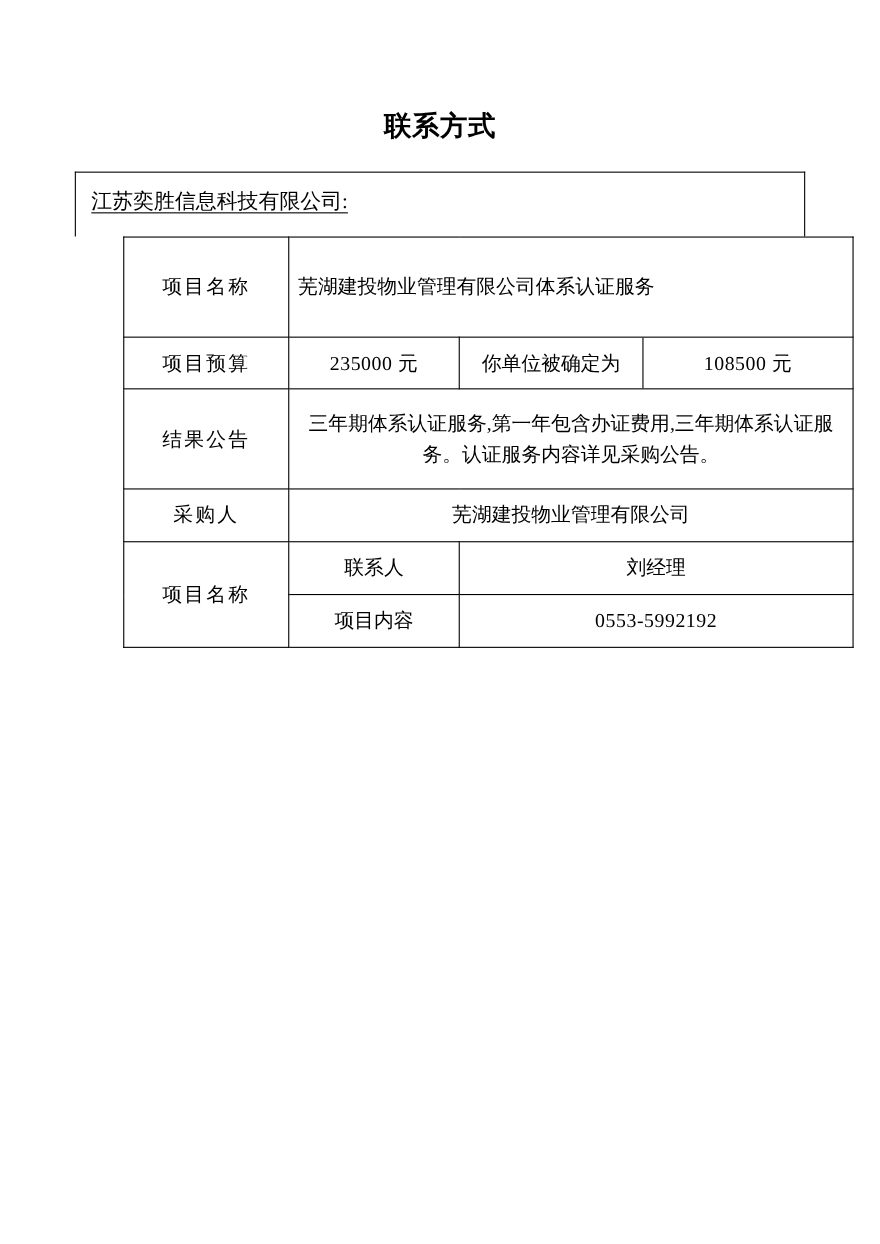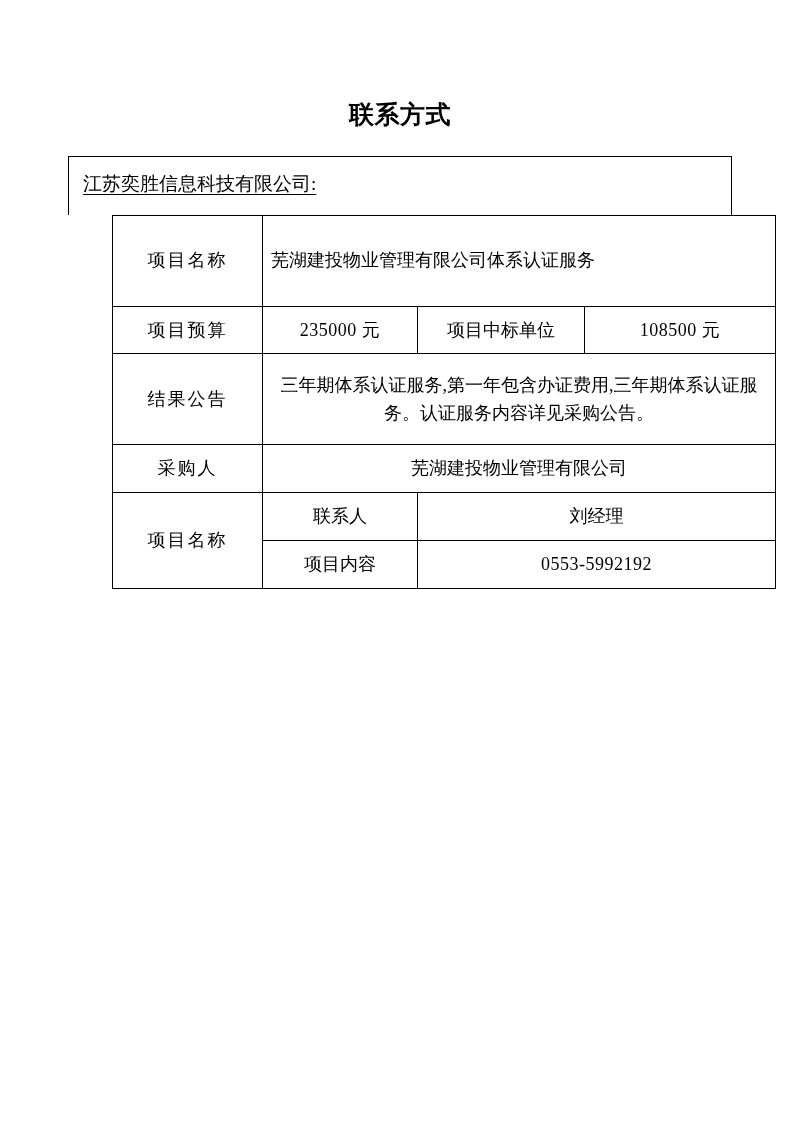--- a/index.html
+++ b/index.html
@@ -124,7 +124,7 @@
           <table style="border-collapse:collapse;width:100%;table-layout:fixed">
             <tbody>
                 <tr>
-              <td style="border:none;border-right:1px solid #000;width:150px;padding:9px 8px;text-align:center">项目中标单位</td>
+              <td style="border:none;border-right:1px solid #000;width:150px;padding:9px 8px;text-align:center">你单位被确定为</td>
               <td style="border:none;padding:9px 8px;text-align:center" class="mono-num">108500 元</td>
             </tr>
           </tbody>

